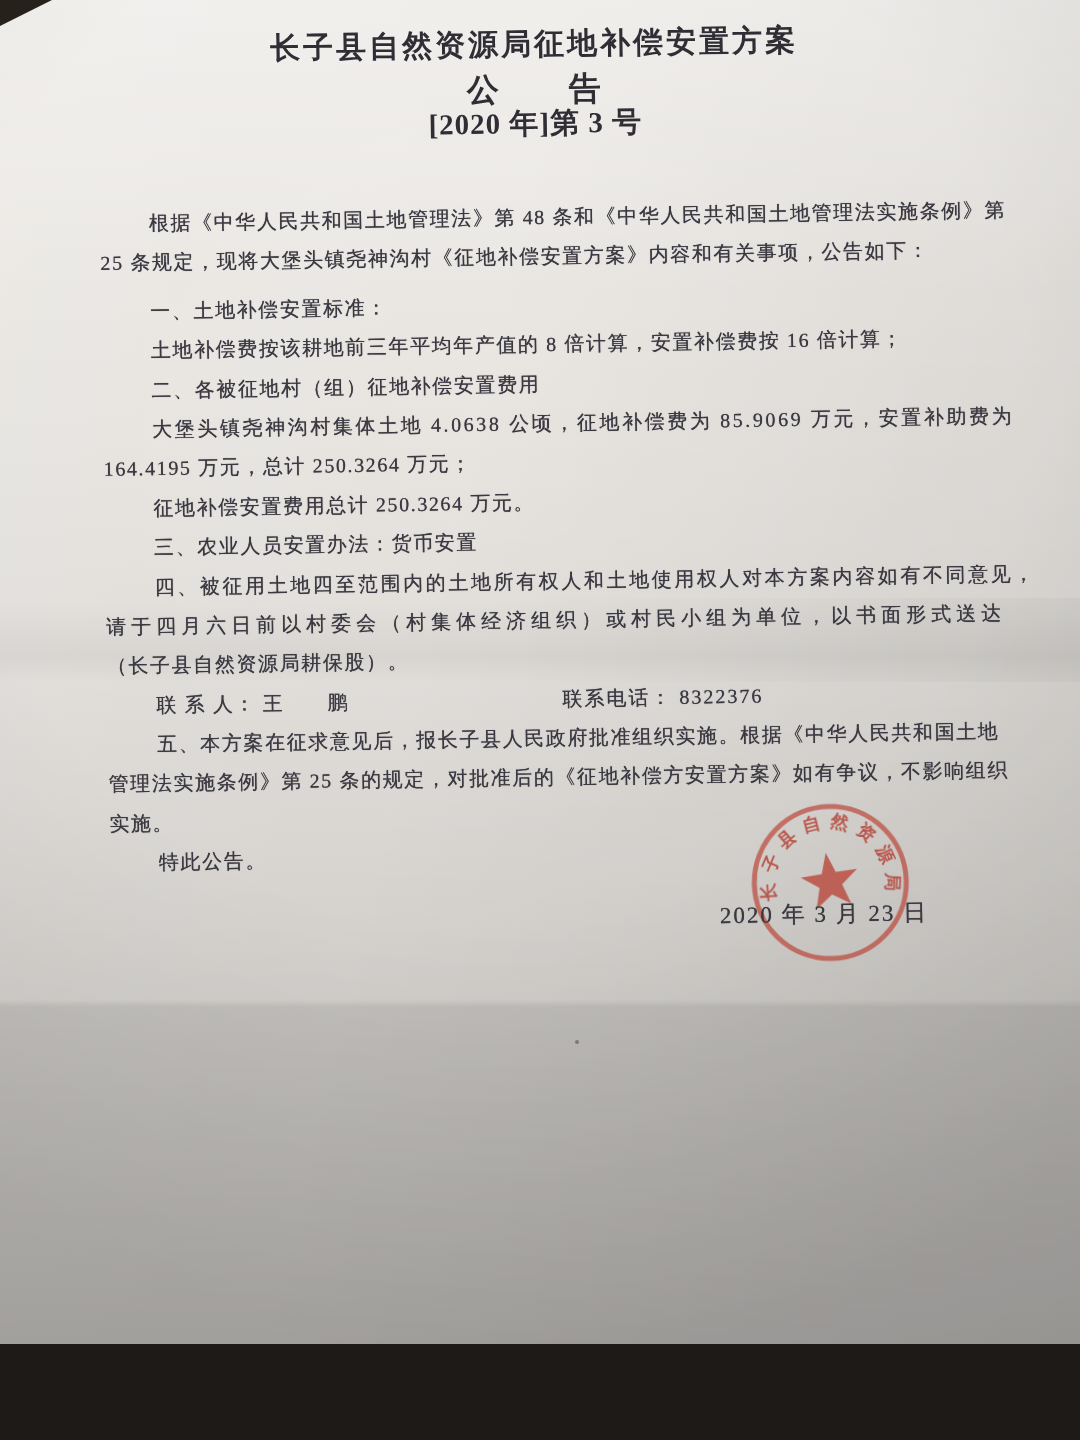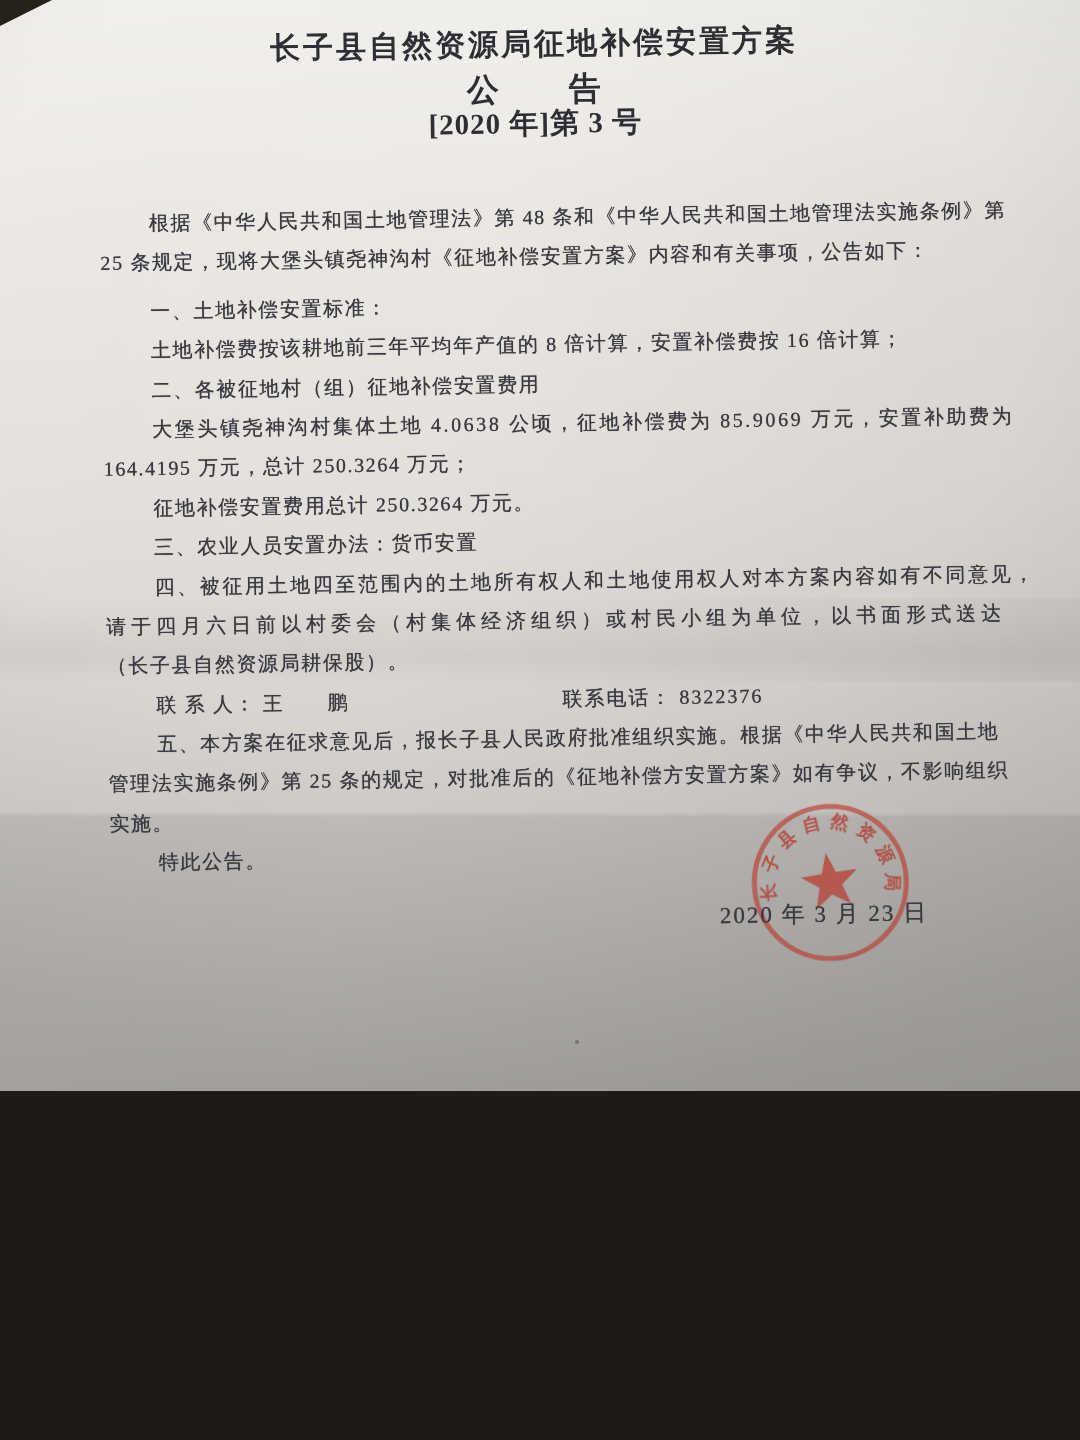--- a/index.html
+++ b/index.html
@@ -4,7 +4,7 @@
 <style>
   html,body{margin:0;padding:0;background:#1d1a17;}
   #photo{
-    position:relative;width:1080px;height:1091px;overflow:hidden;
+    position:relative;width:1080px;height:1344px;overflow:hidden;
     font-family:"Liberation Serif","DejaVu Serif",serif;
     background:#a3a3a3;
   }

